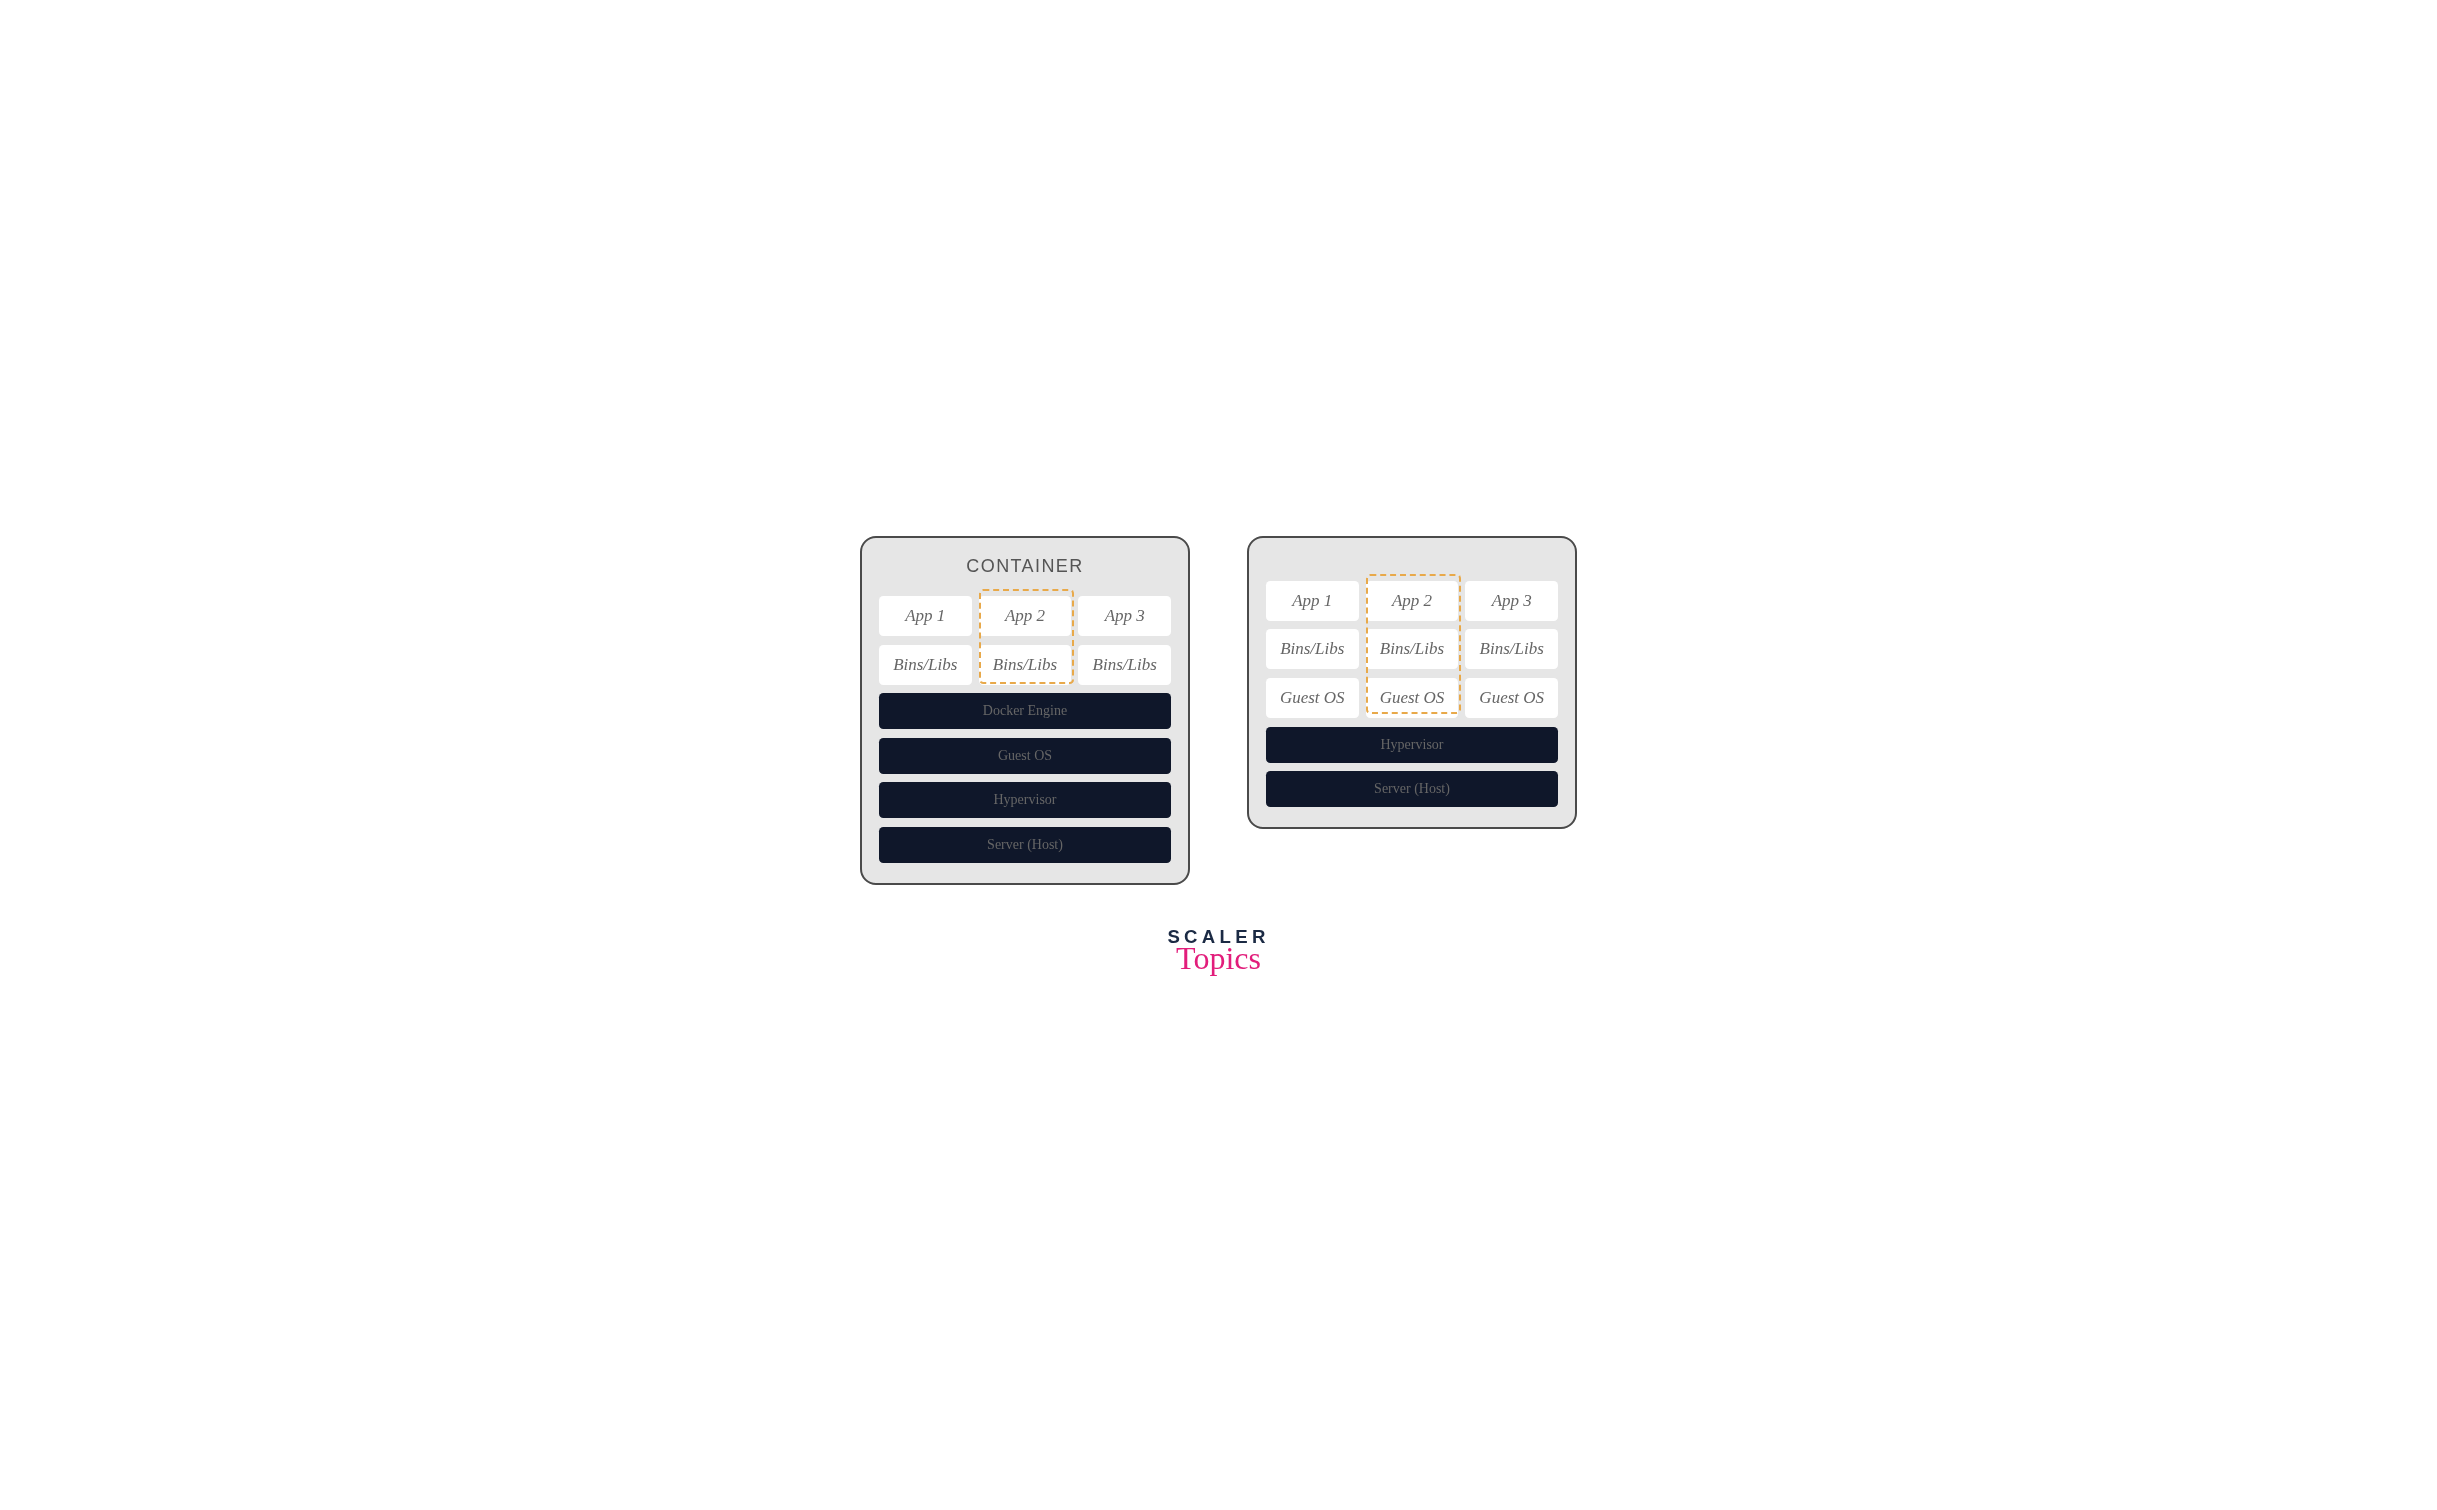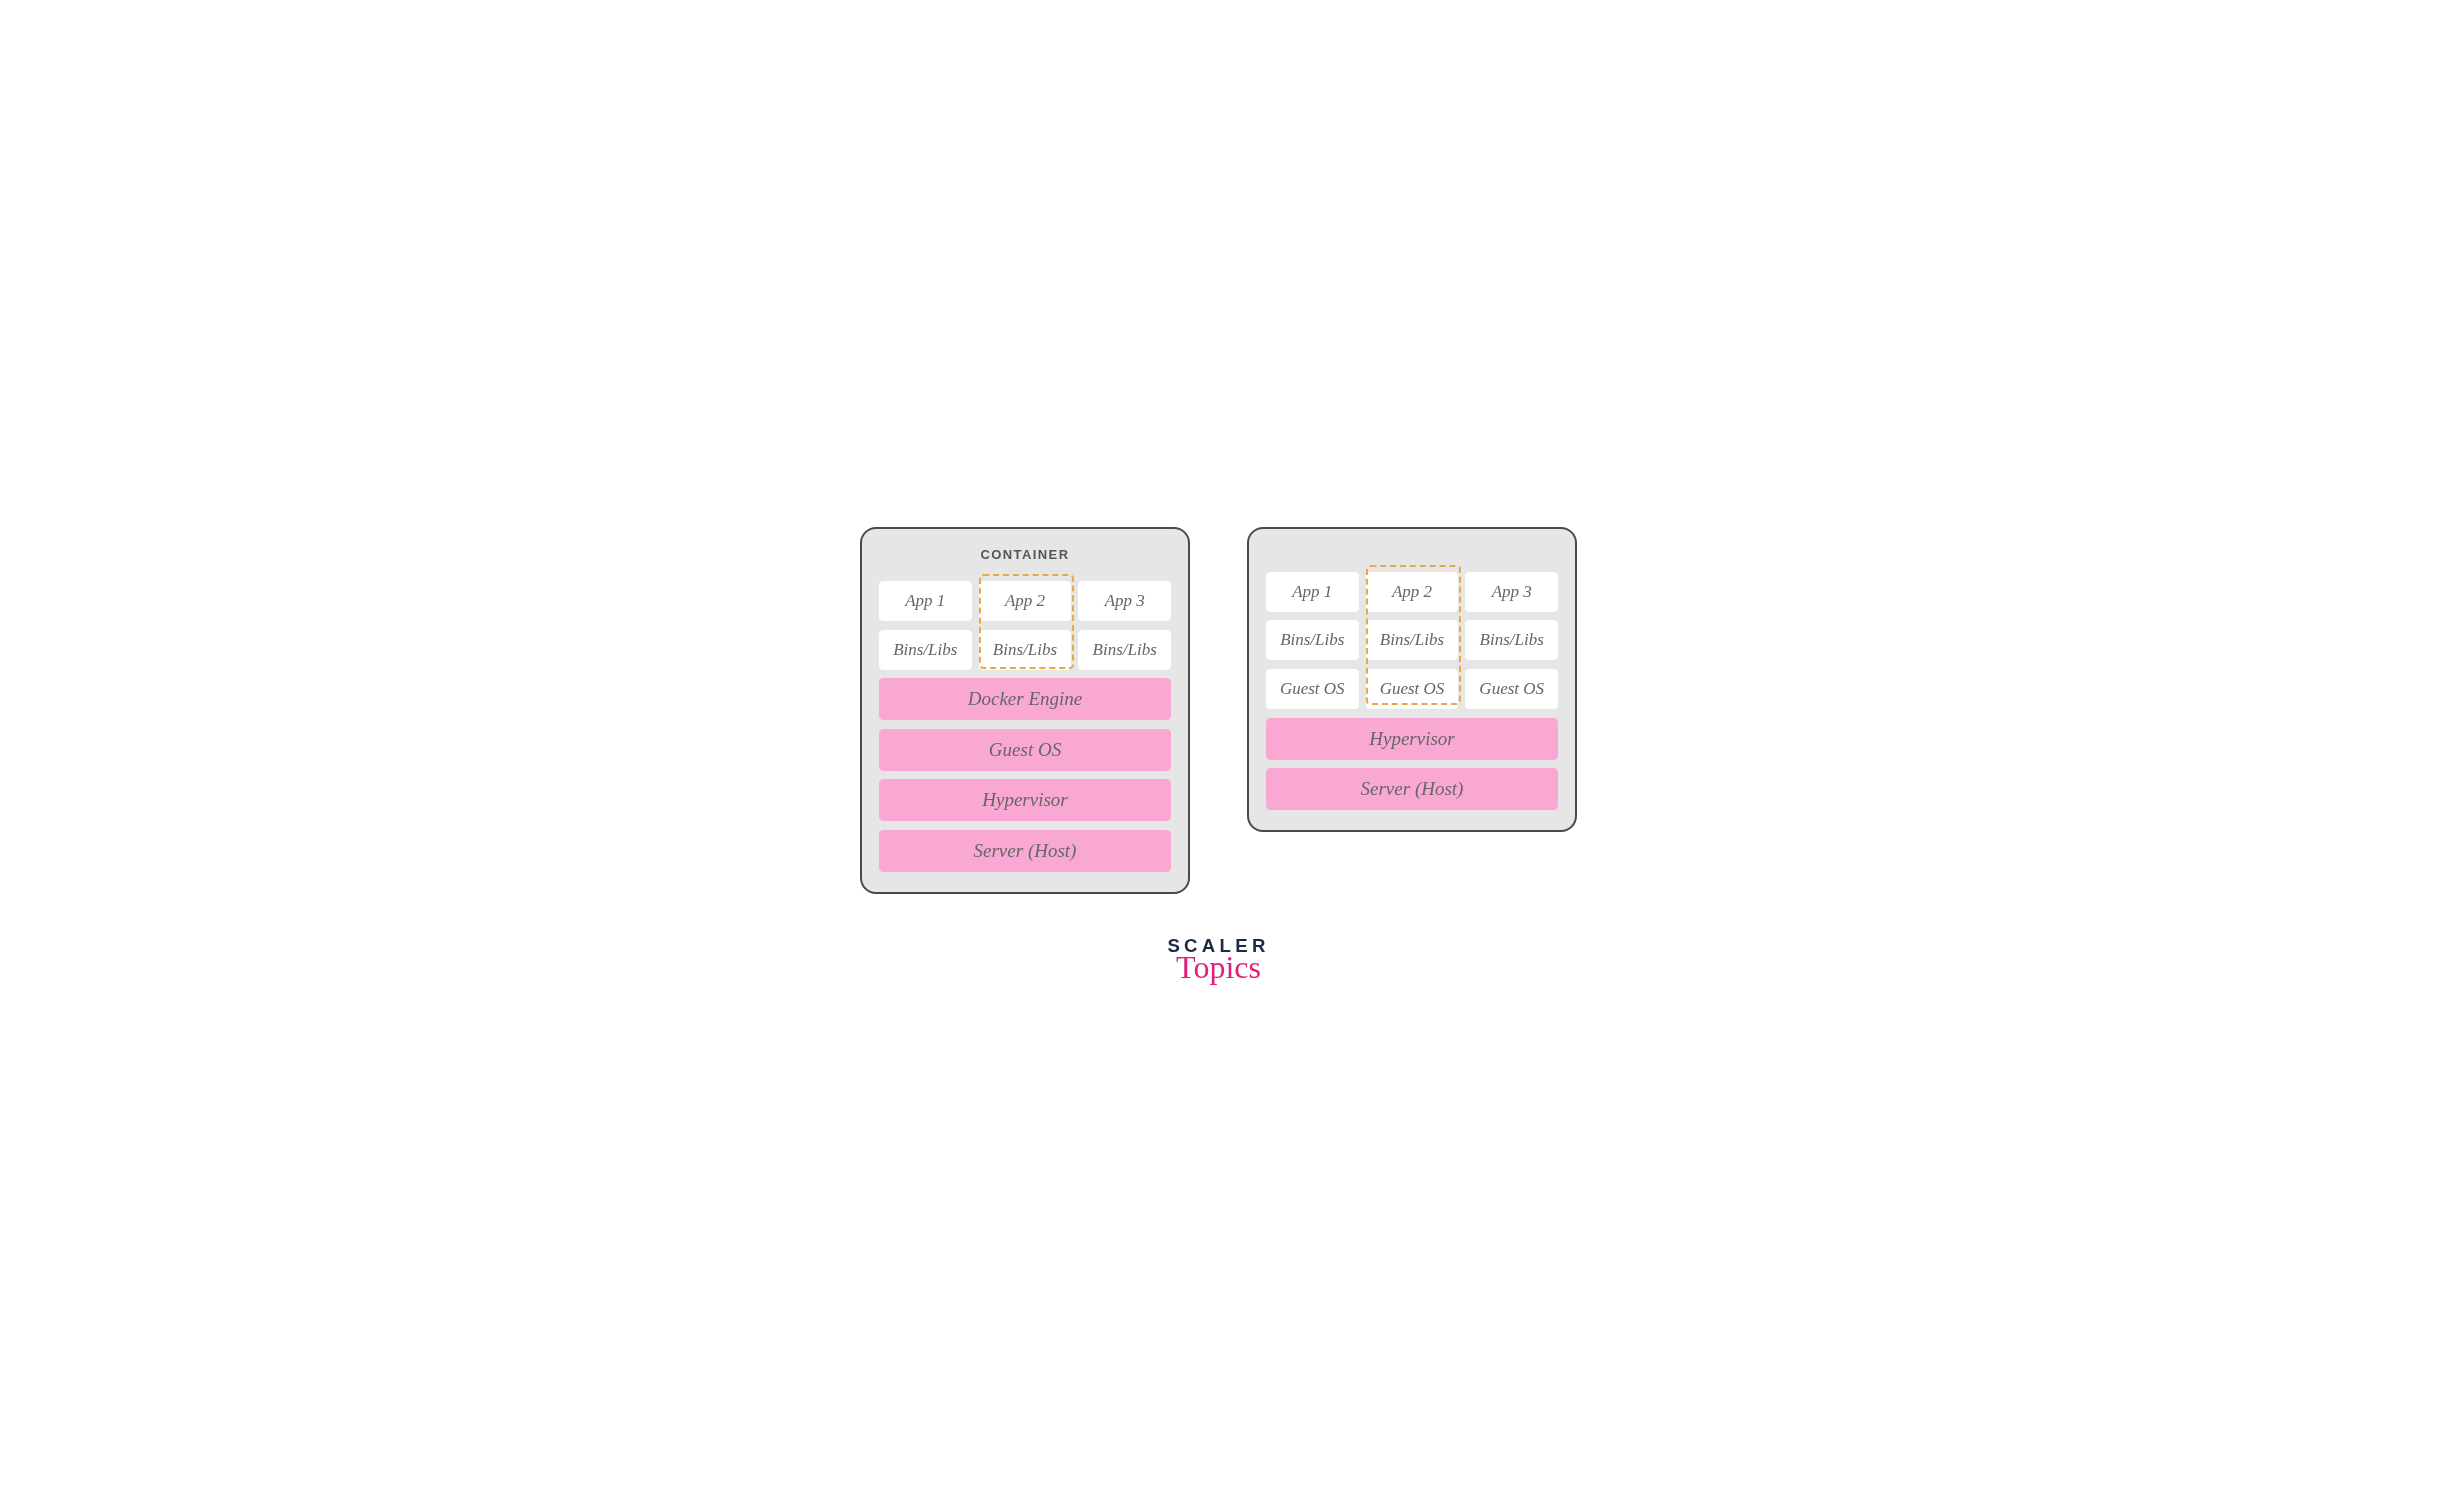--- a/index.html
+++ b/index.html
@@ -31,11 +31,11 @@
   .panel-header {
     text-align: center;
     font-family: Arial, Helvetica, sans-serif;
-    font-weight: 700;
+    font-weight: 400;
     letter-spacing: 1.4px;
     color: #555;
     padding: 18.6px 0 18.6px 0;
-    font-size: 13px;
+    font-size: 18px;
   }
   .stack {
     display: flex;

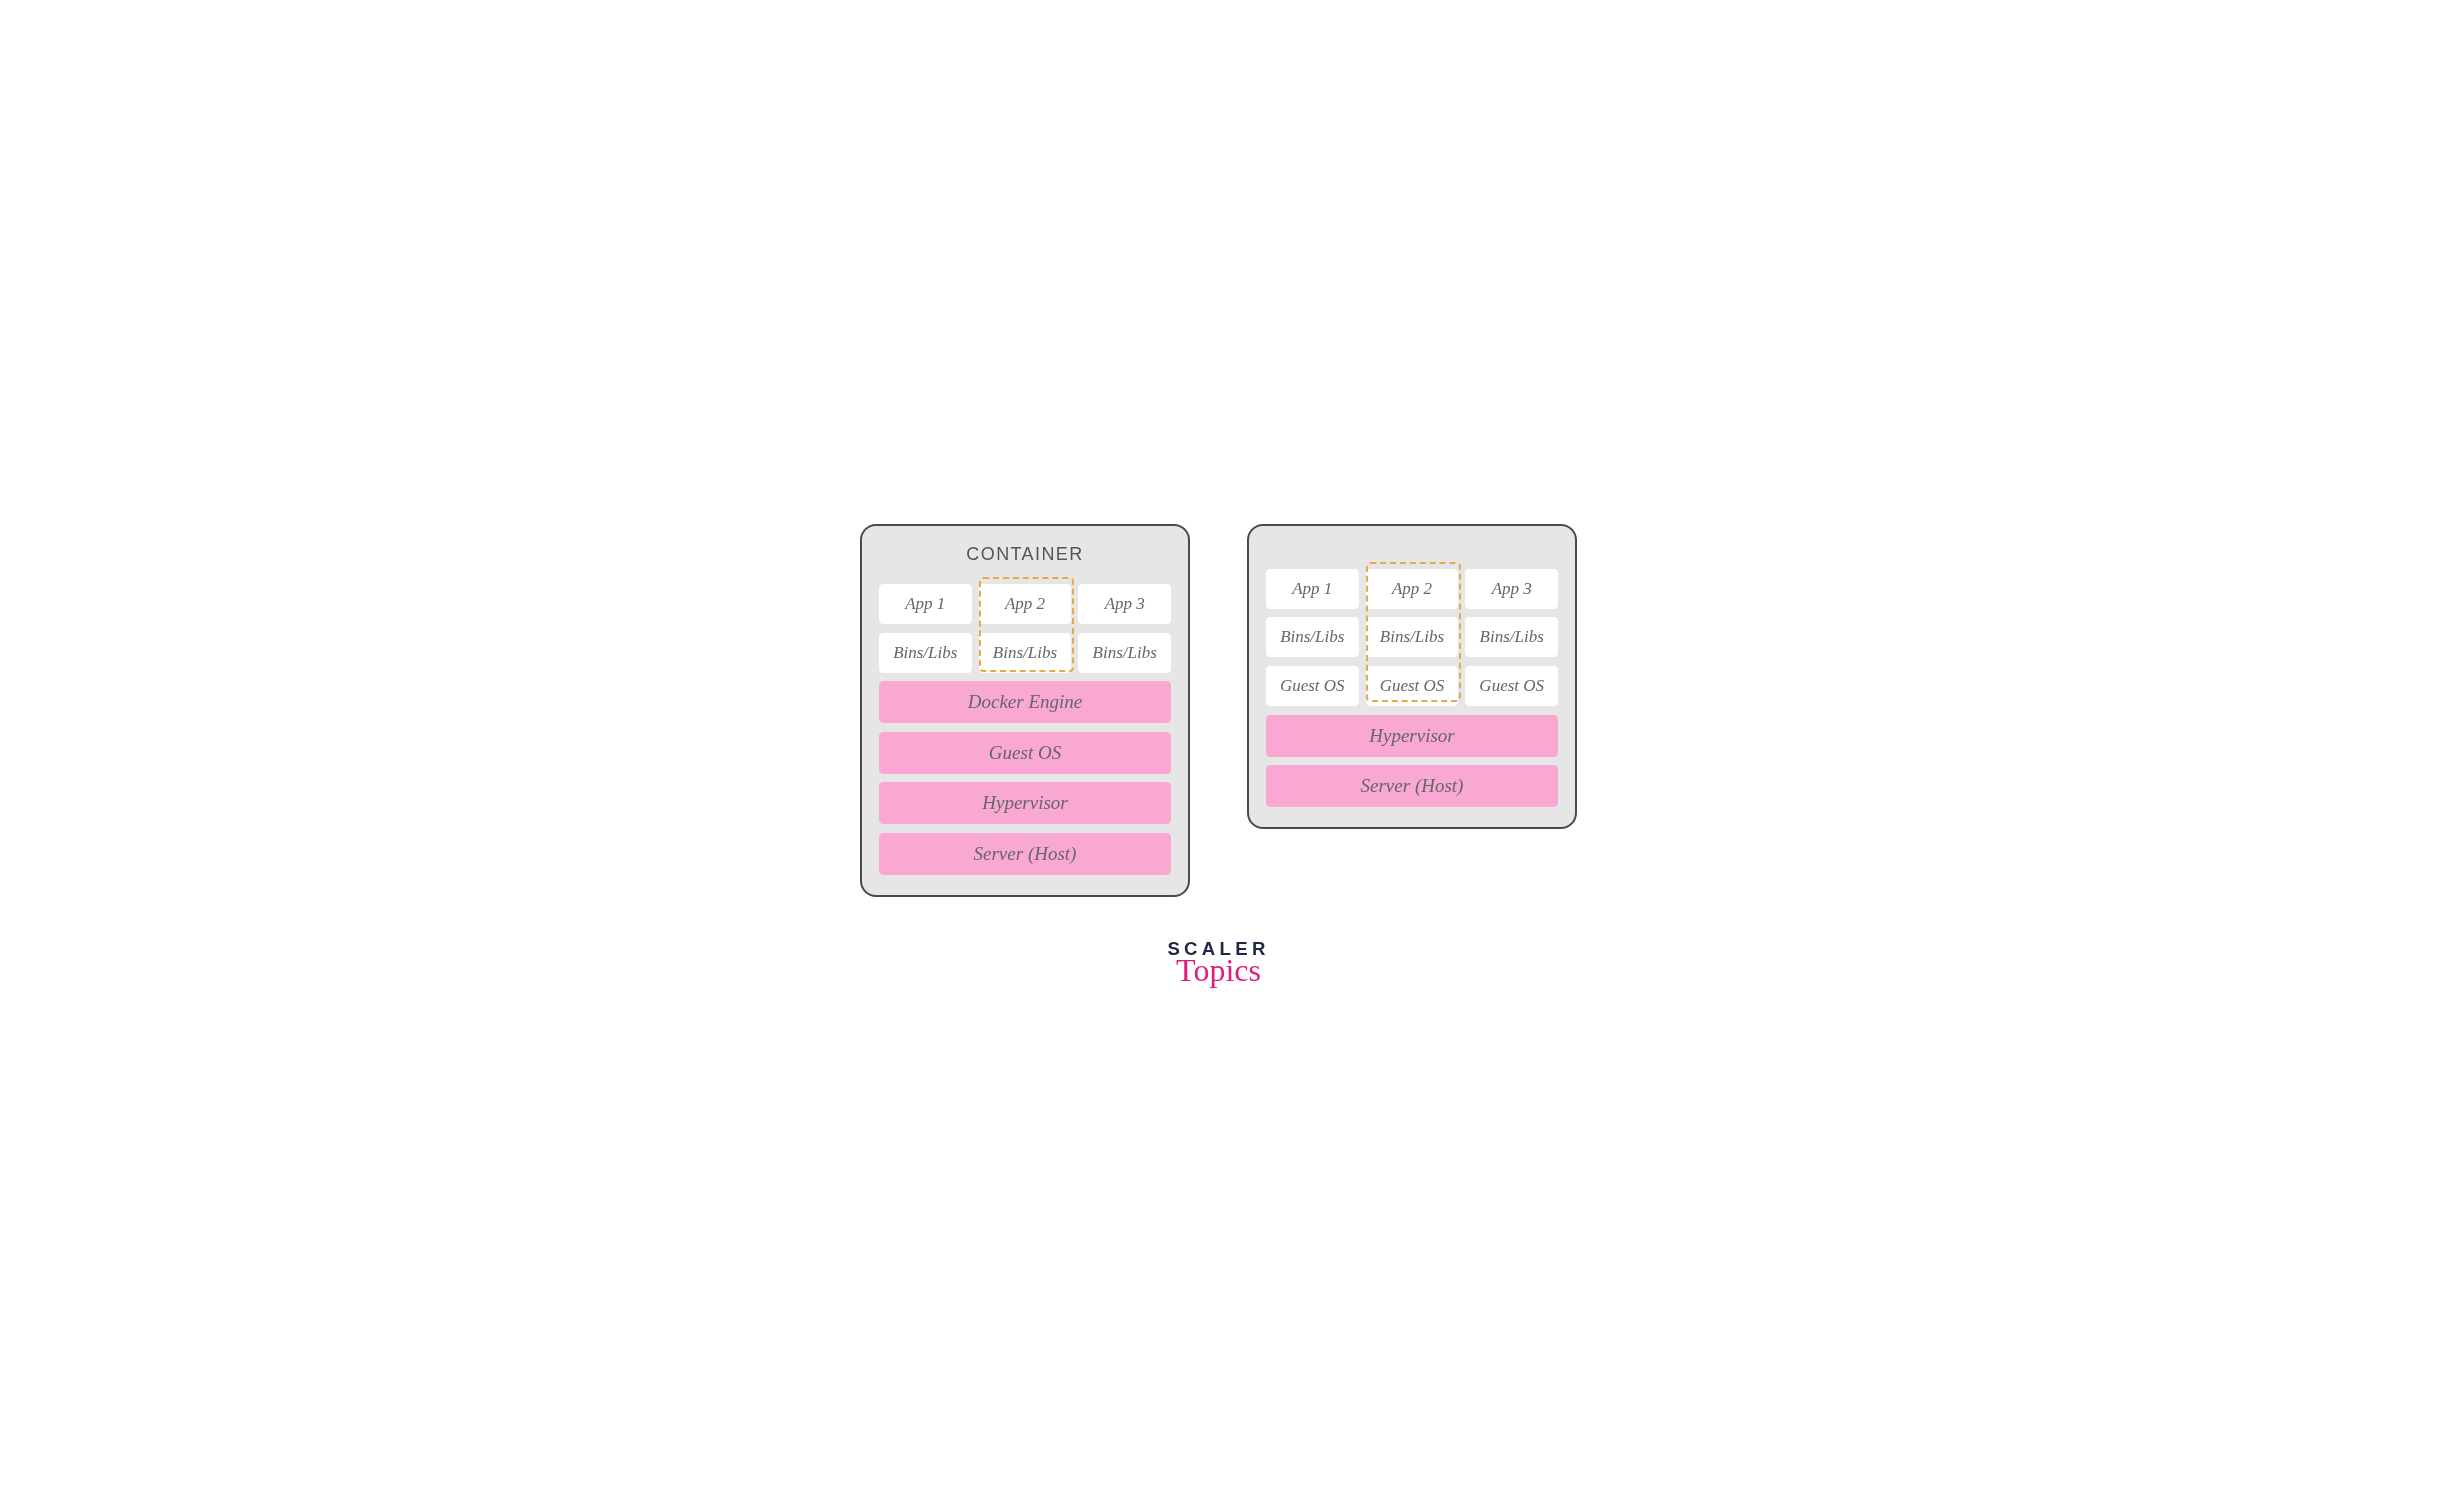--- a/index.html
+++ b/index.html
@@ -58,13 +58,12 @@
     font-size: 17px;
   }
   .cell-wide {
-    background: #f9a8d4;
+    background: #0f172a;
     border-radius: 4.3px;
     text-align: center;
     padding: 10px 2.9px;
-    font-style: italic;
     color: #666;
-    font-size: 19px;
+    font-size: 14px;
   }
   .spacer-top {
     height: 43px;

